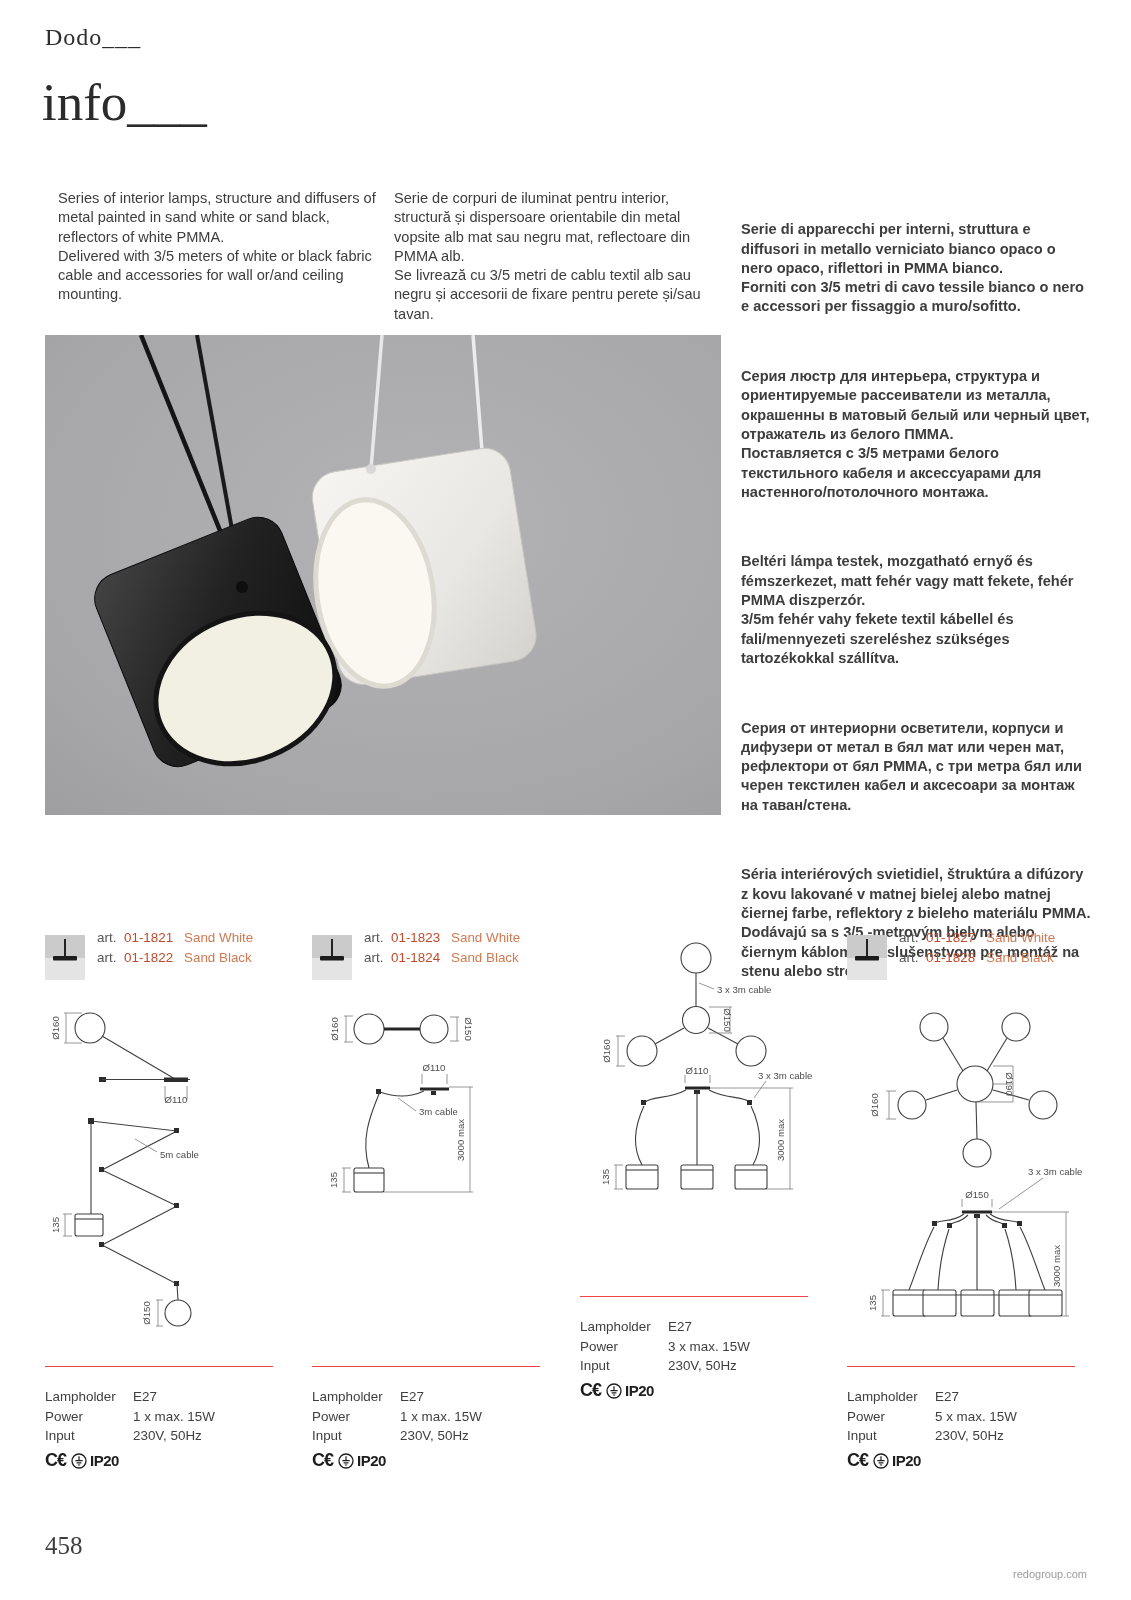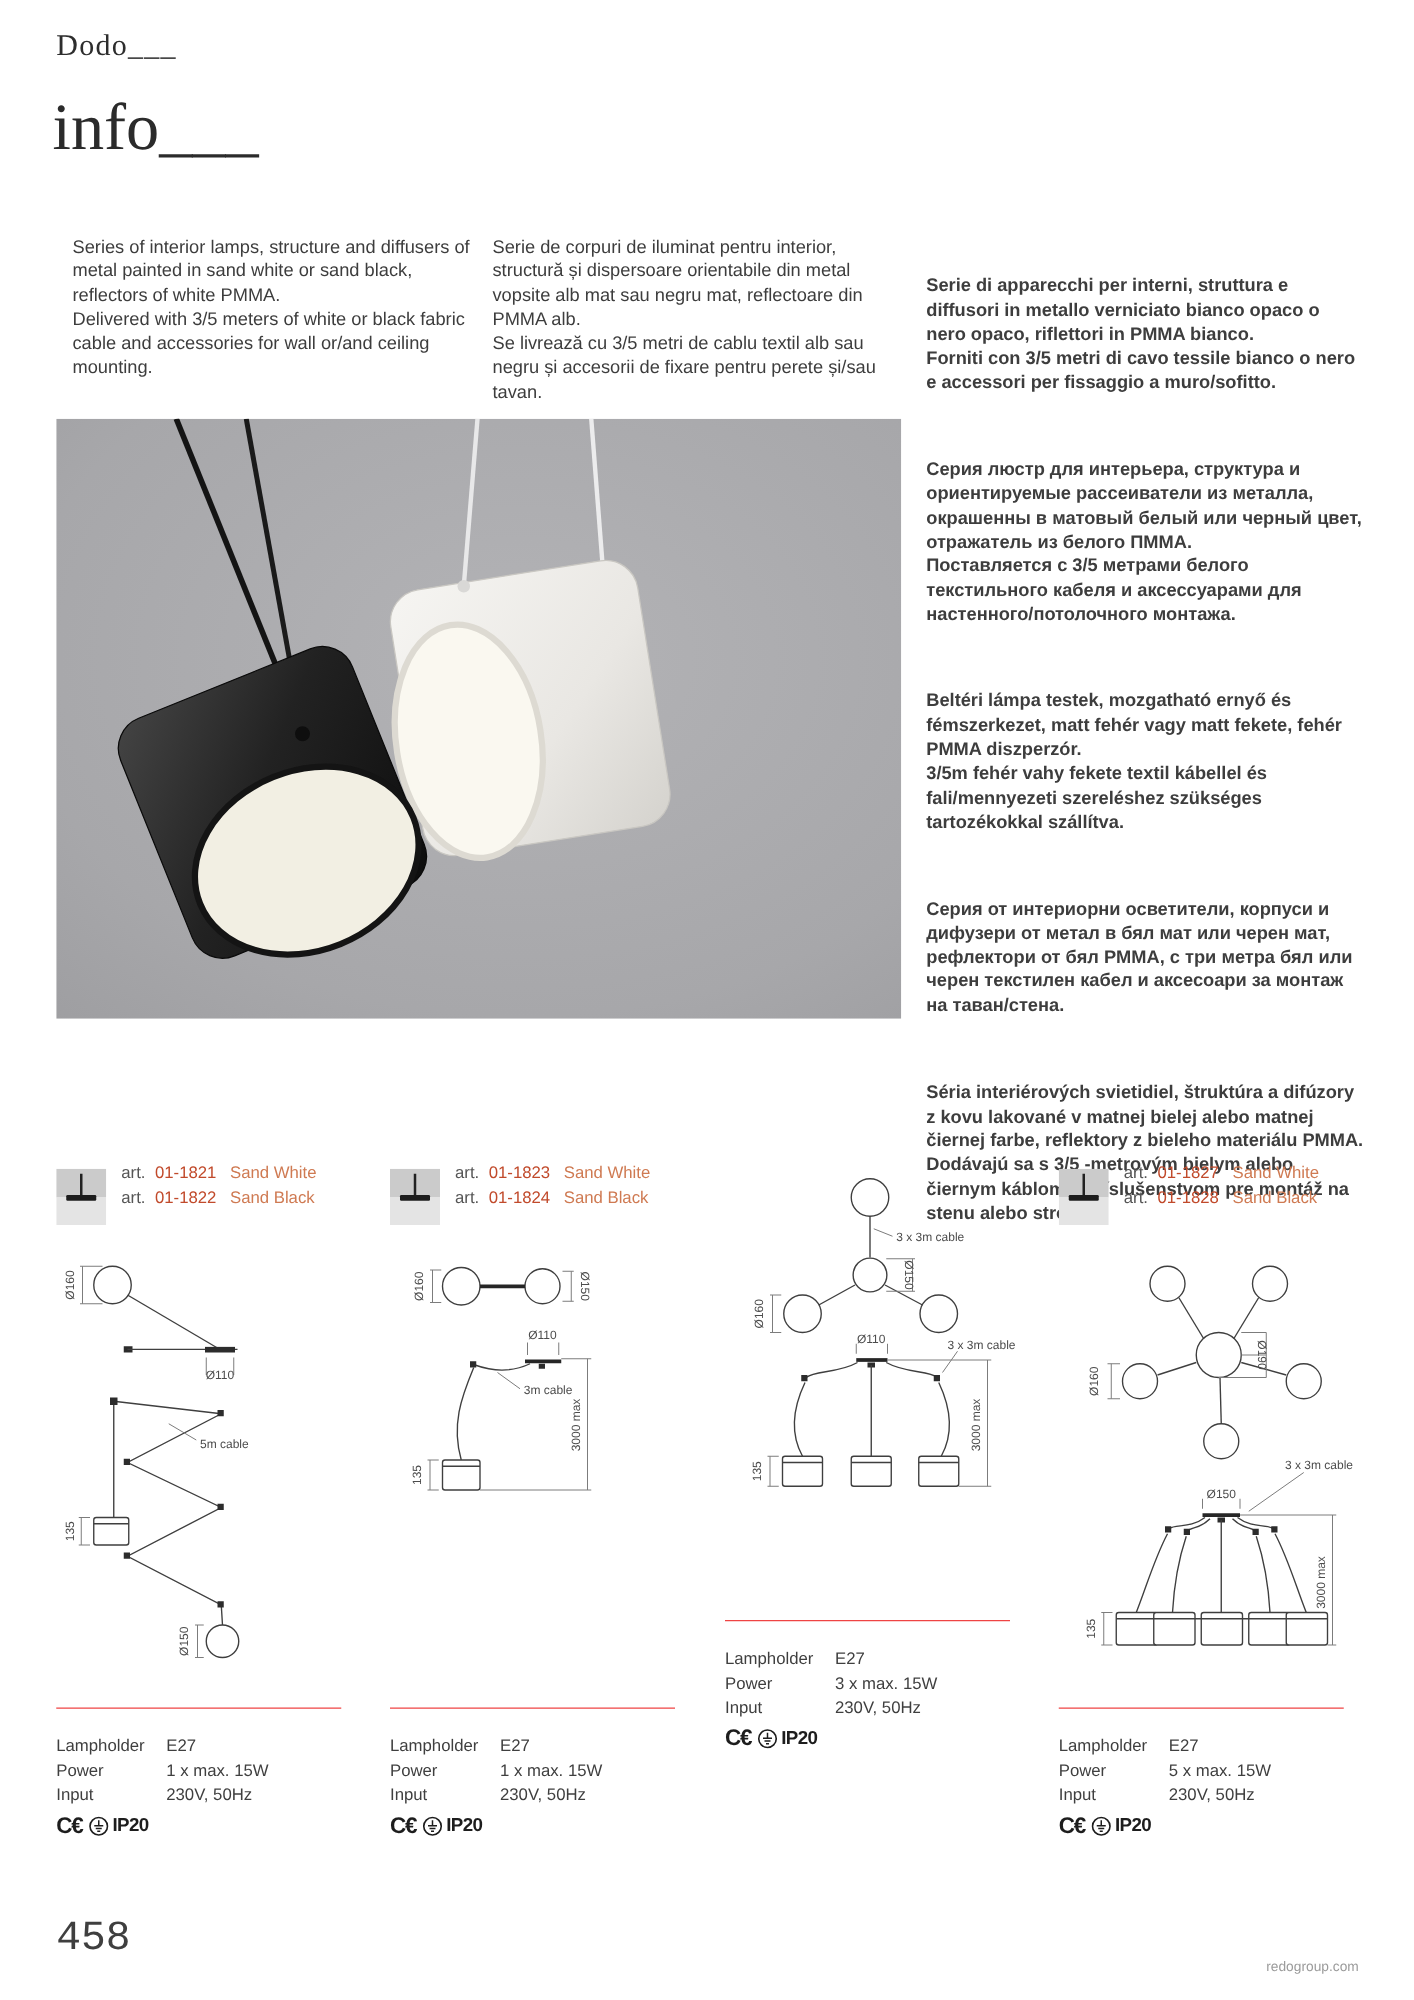--- a/index.html
+++ b/index.html
@@ -46,7 +46,7 @@
   .earth{margin:0 3px 0 5px;}
   .ip{font-size:15px;font-weight:bold;color:#1d1d1d;letter-spacing:-0.5px;}
   
-  .pagenum{left:45px;top:1532px;font-family:Liberation Mono, monospace;font-size:33px;color:#3f3f3f;}
+  .pagenum{left:45px;top:1532px;font-family:Liberation Serif, serif;font-size:25px;color:#3f3f3f;}
   .website{right:44px;top:1546px;font-size:11px;color:#9b9b9b;}
   a.website{text-decoration:none;margin-top:22px;}
 </style>

